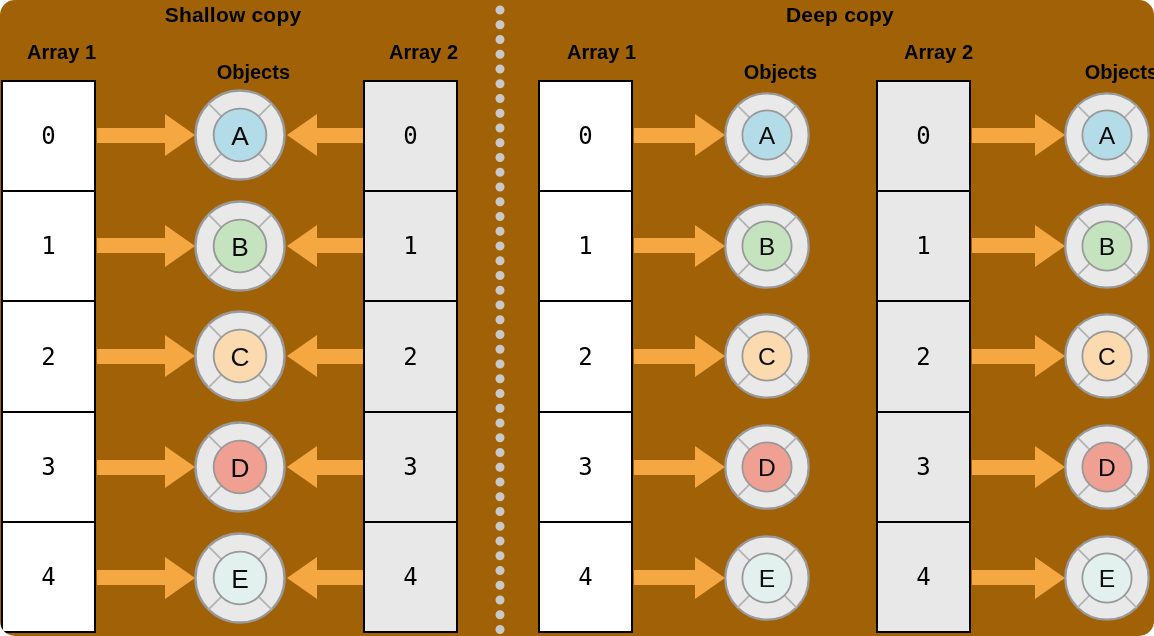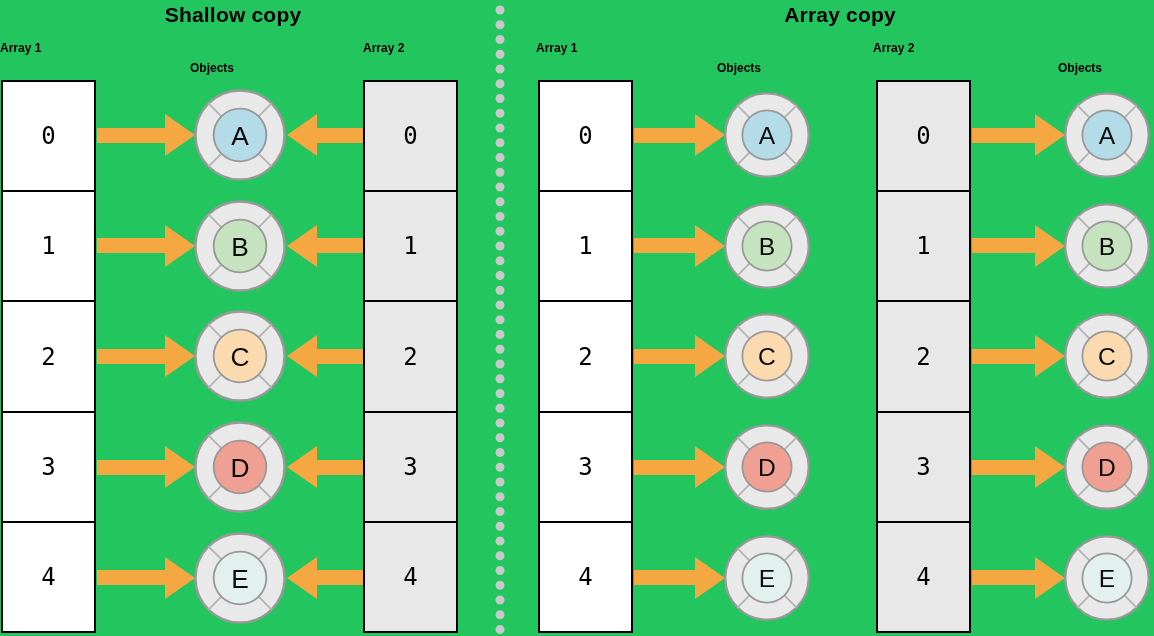--- a/index.html
+++ b/index.html
@@ -4,8 +4,8 @@
 <style>
   html,body{margin:0;padding:0;background:#fff;}
   .stage{
-    position:relative;width:1154px;height:636px;background:#22c55e;
-    font-family:"Liberation Sans",sans-serif;overflow:hidden;color:#000;
+    position:relative;width:1154px;height:636px;background:#a16207;
+    font-family:"Liberation Sans",sans-serif;overflow:hidden;color:#000;border-radius:15px;
   }
   .title{
     position:absolute;top:3px;margin:0;font-size:21px;font-weight:bold;

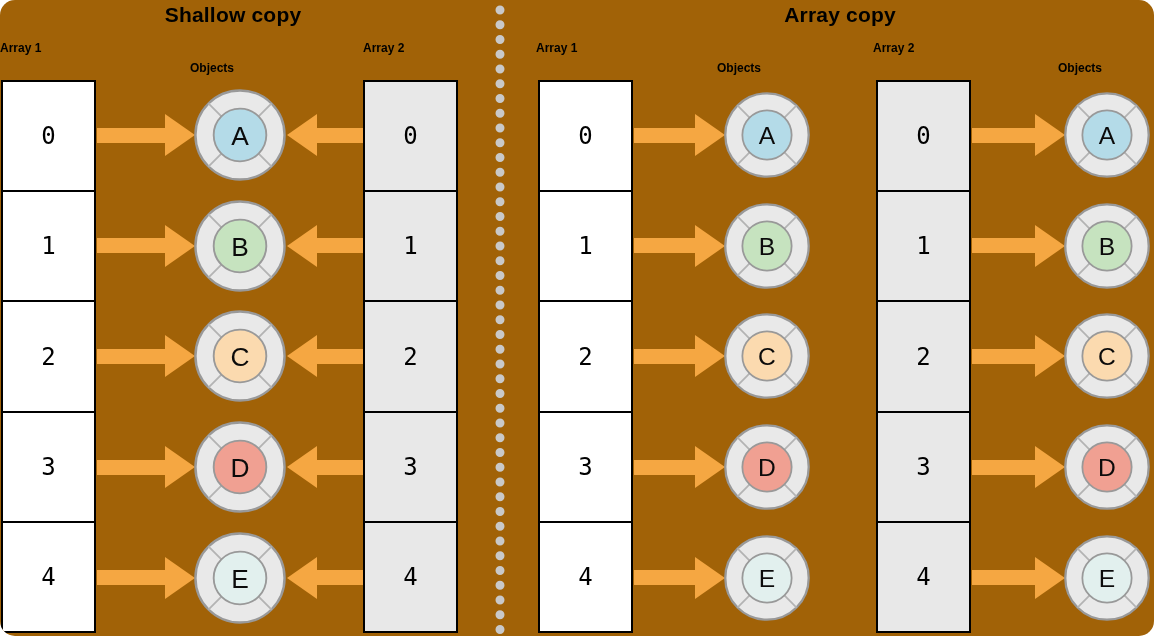--- a/index.html
+++ b/index.html
@@ -259,7 +259,7 @@
   </svg>
 
   <section>
-    <h2 class="title" style="left:740px;width:200px;">Array copy</h2>
+    <h2 class="title" style="left:740px;width:200px;">Deep copy</h2>
 
     <div class="col-label" style="left:536px;width:100px;">Array 1</div>
     <div class="col-label obj" style="left:717px;width:100px;">Objects</div>

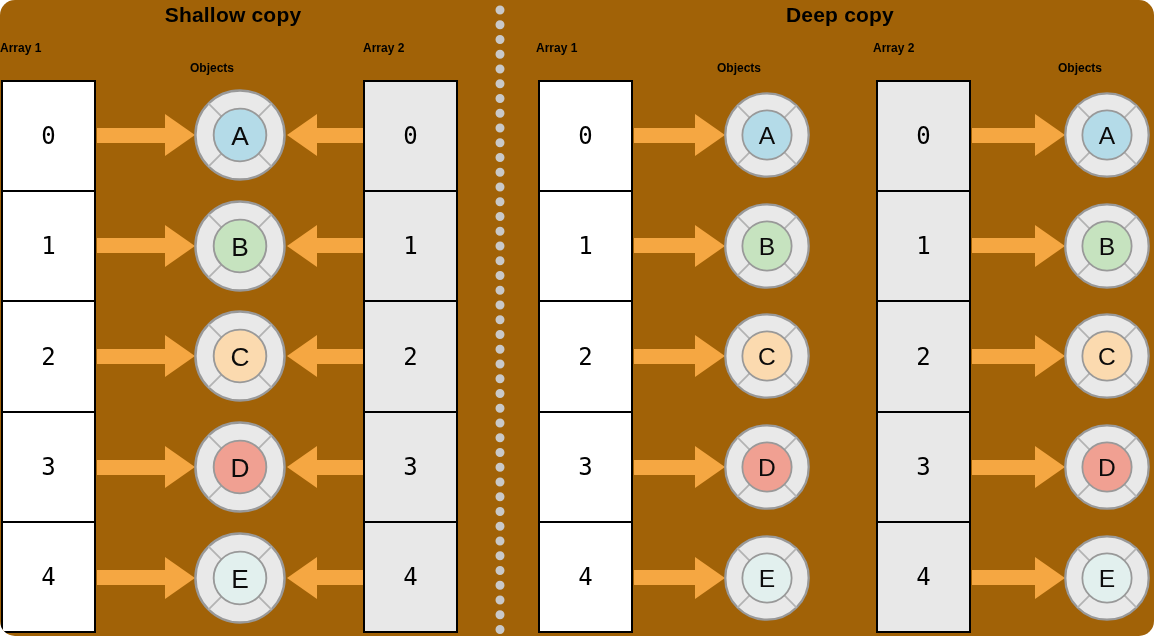--- a/index.html
+++ b/index.html
@@ -12,7 +12,7 @@
     text-align:center;letter-spacing:.2px;
   }
   .col-label{
-    position:absolute;top:41px;font-size:12px;font-weight:bold;text-align:left;white-space:nowrap;
+    position:absolute;top:41px;font-size:20px;font-weight:bold;text-align:right;white-space:nowrap;
   }
   .col-label.obj{top:61px;font-weight:bold;}
   

